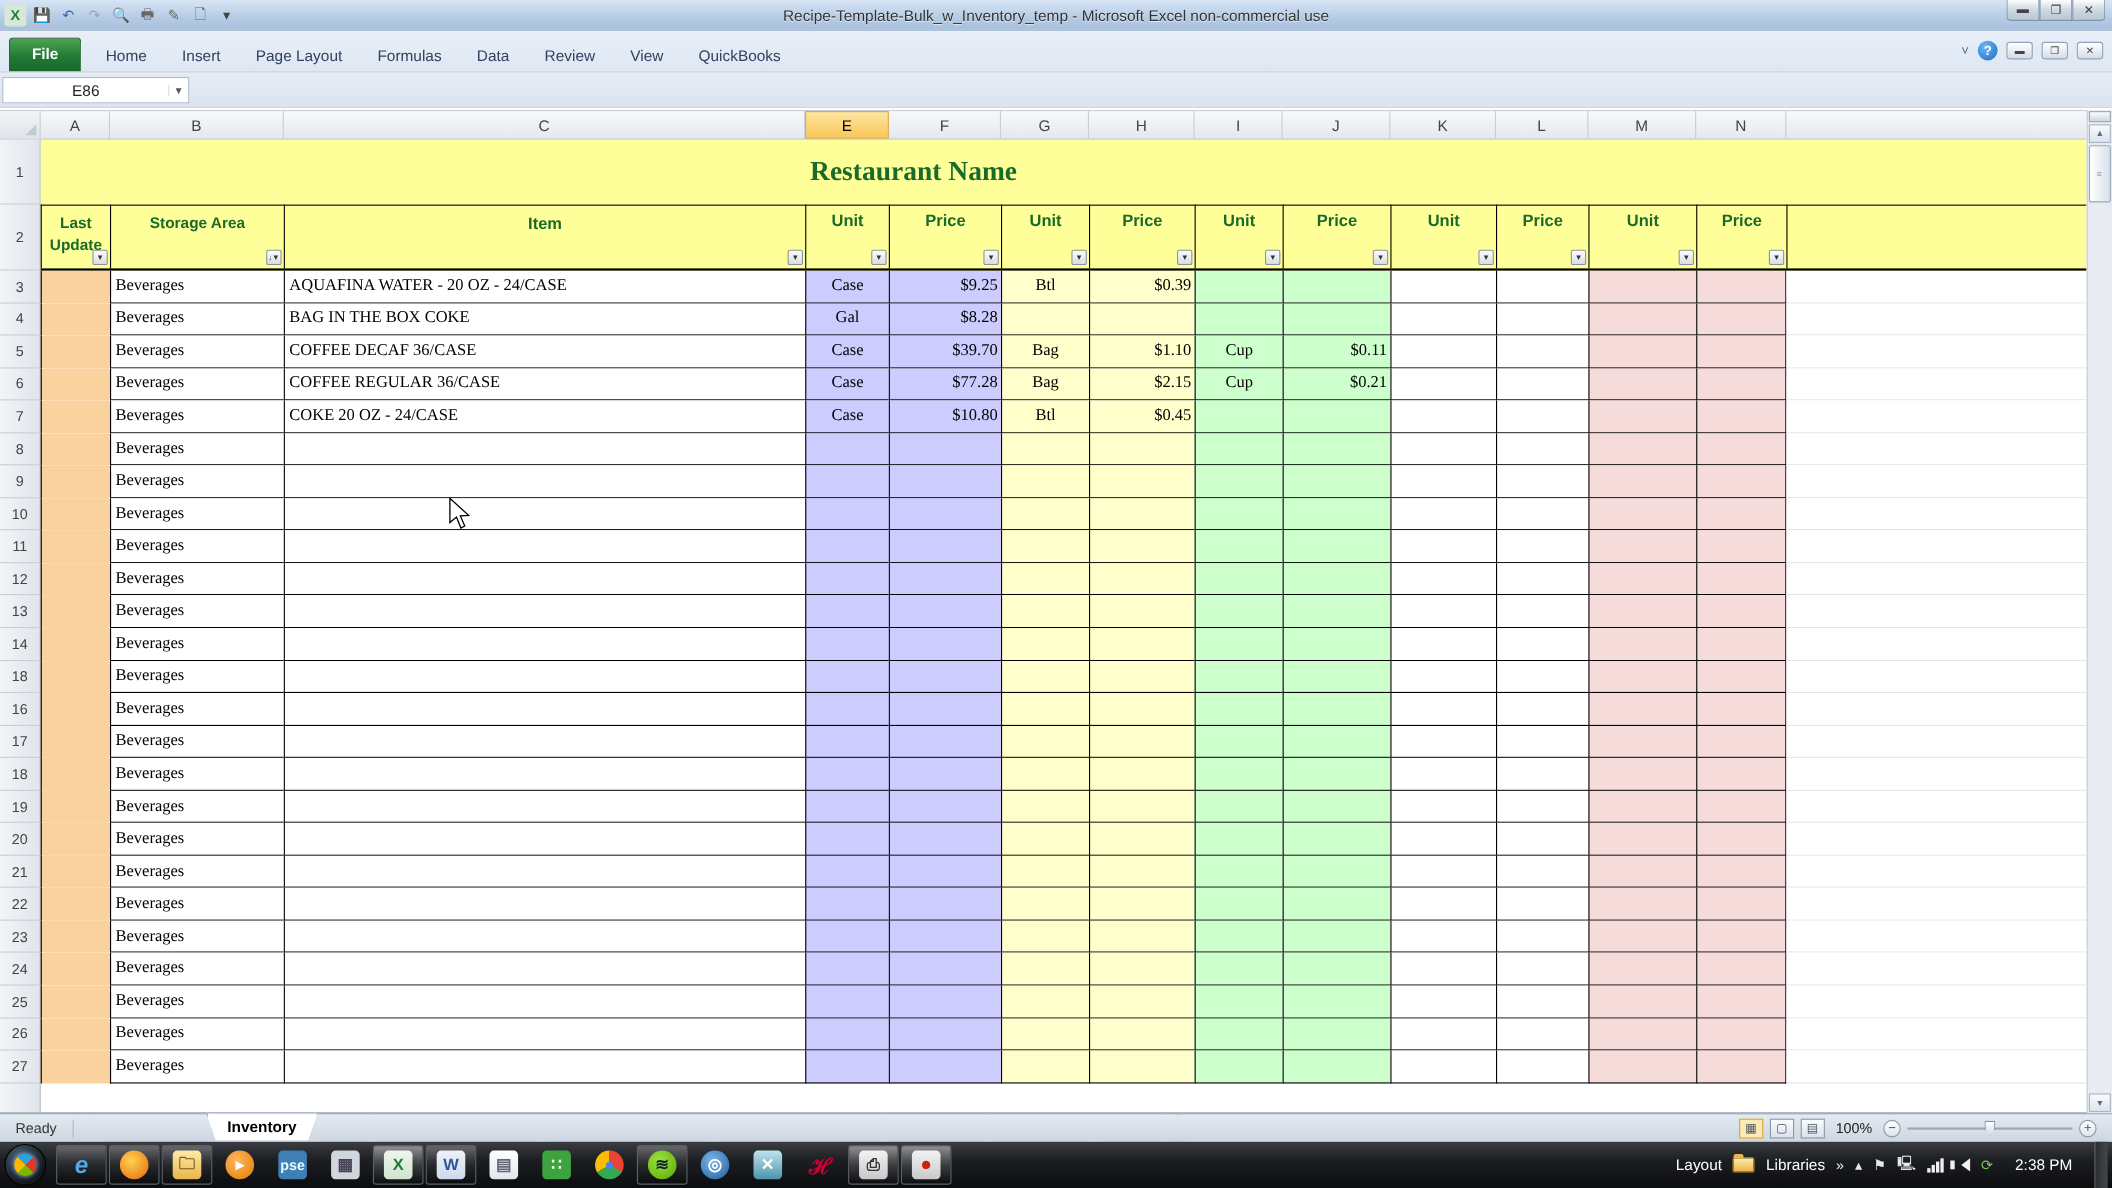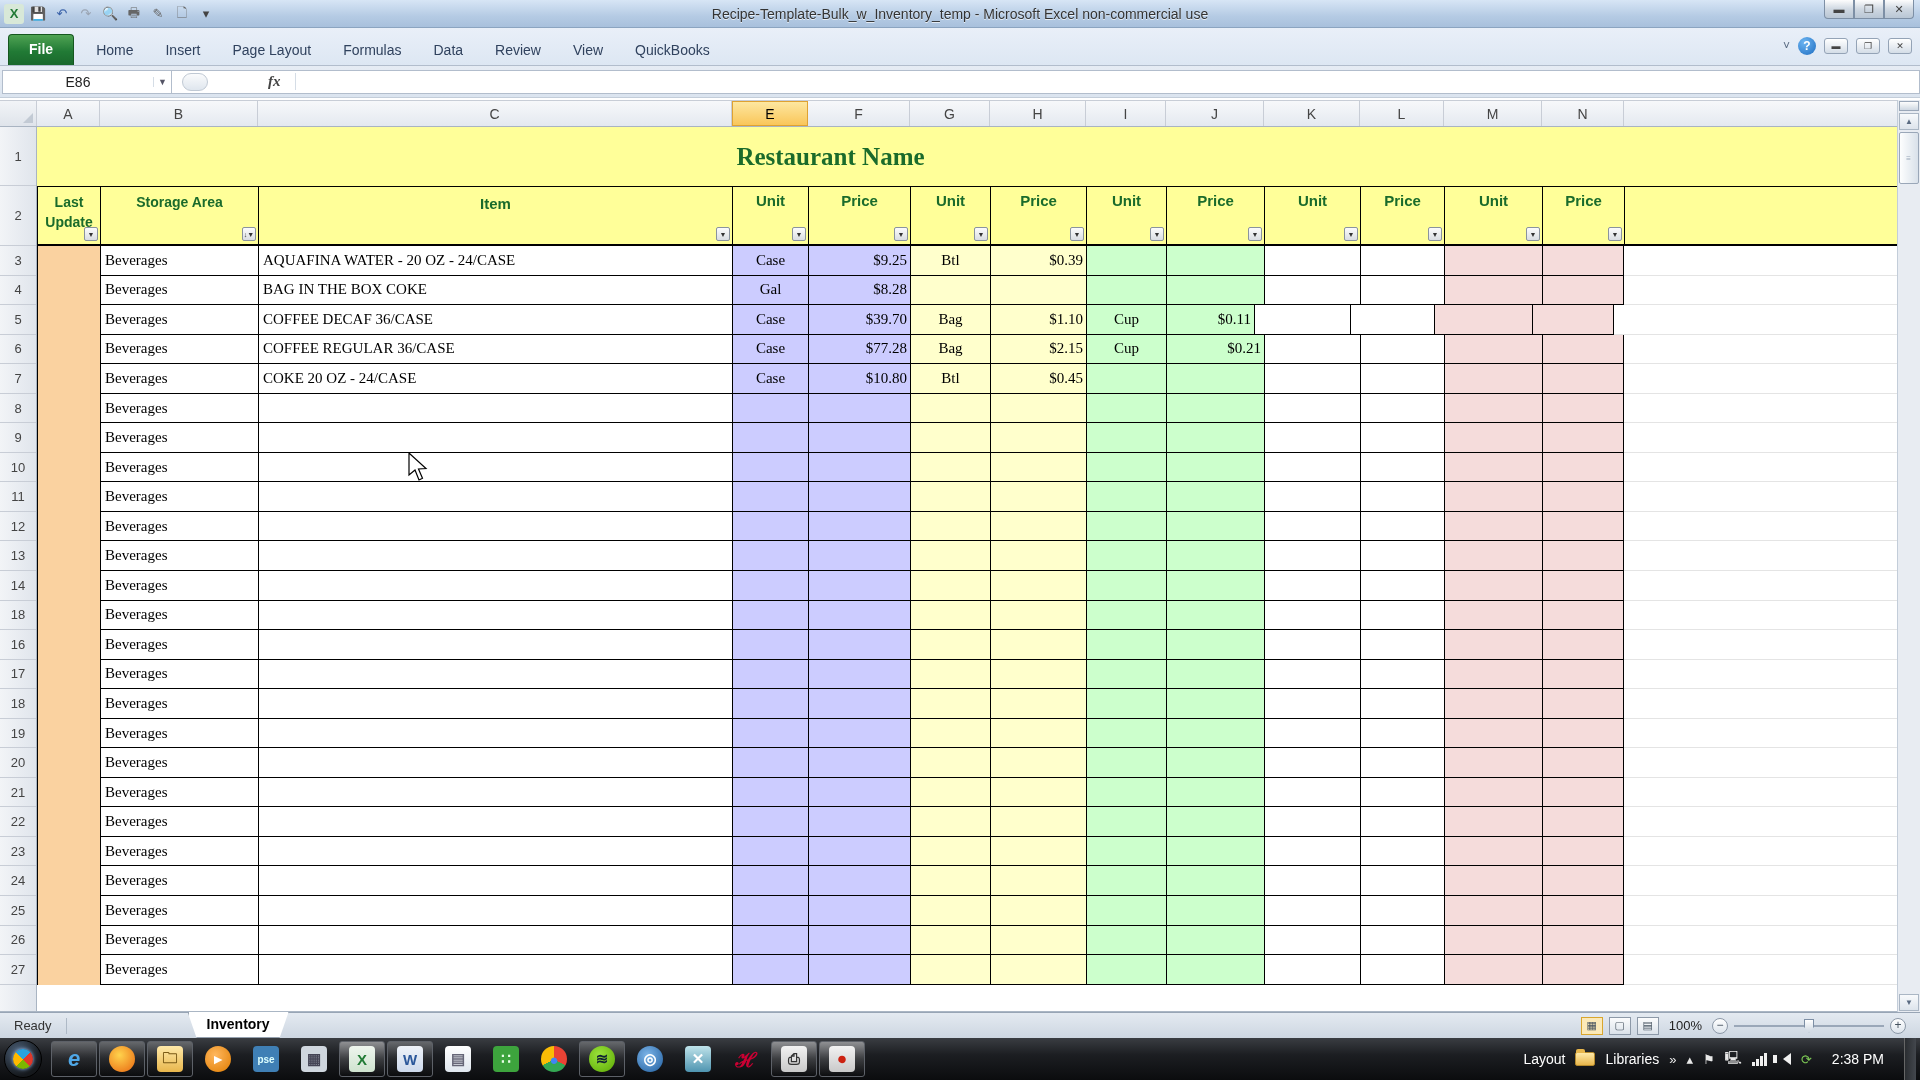--- a/index.html
+++ b/index.html
@@ -230,11 +230,6 @@
     <div id="namebox">
       <span class="nb-text">E86</span>
       <span class="nb-arrow">▼</span>
-    </div>
-    <div id="fxwrap">
-      <span class="fx-knob"></span>
-      <span class="fx-label">fx</span>
-      <input id="formula-input" value="" style="">
     </div>
   </div>
 

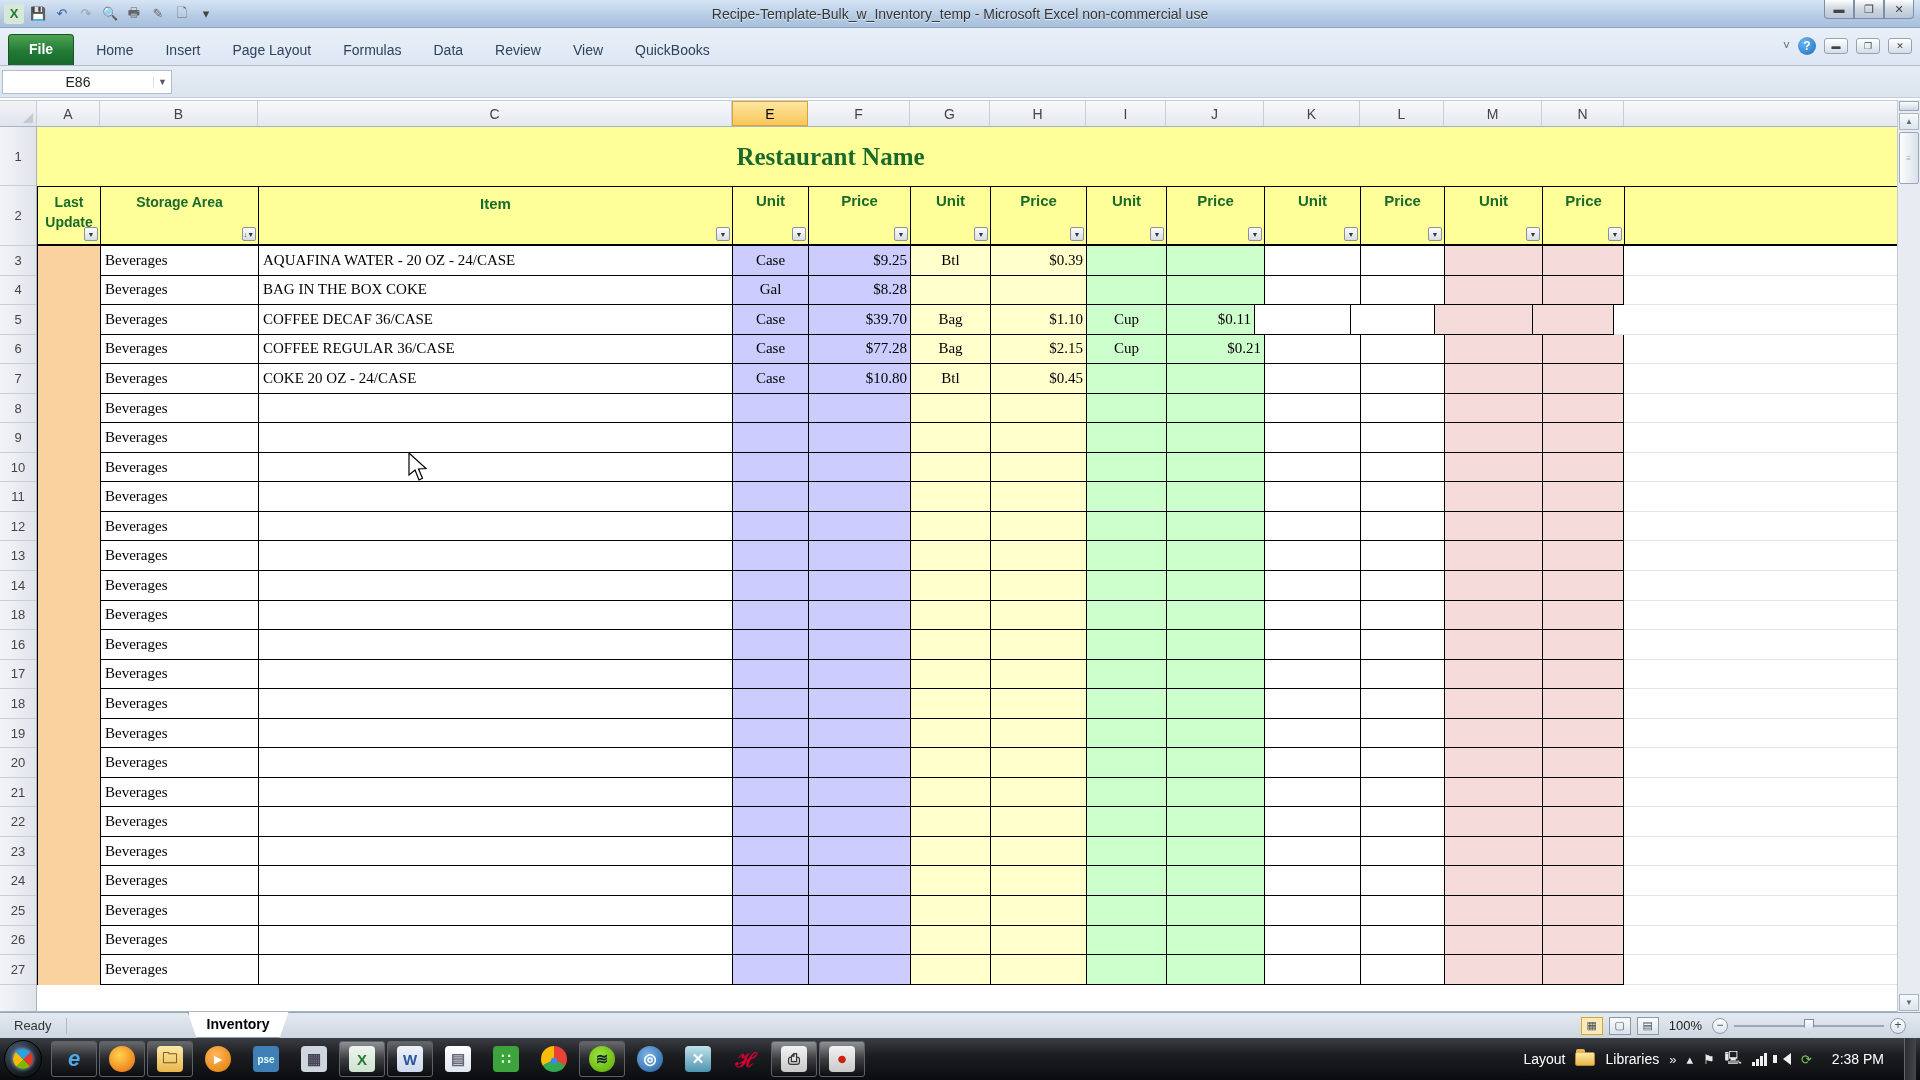--- a/index.html
+++ b/index.html
@@ -386,7 +386,7 @@
             <div class="cell u bg-yel" style="width: 80px;">Bag</div>
             <div class="cell p bg-yel" style="width: 96px;">$1.10</div>
             <div class="cell u bg-grn" style="width: 80px;">Cup</div>
-            <div class="cell p bg-grn" style="width: 88px; padding-left: 21px;">$0.11</div>
+            <div class="cell p bg-grn" style="width: 98px; padding-left: 21px;">$0.11</div>
             <div class="cell u bg-wht" style="width: 96px;"></div>
             <div class="cell p bg-wht" style="width: 84px;"></div>
             <div class="cell u bg-pnk" style="width: 98px;"></div>

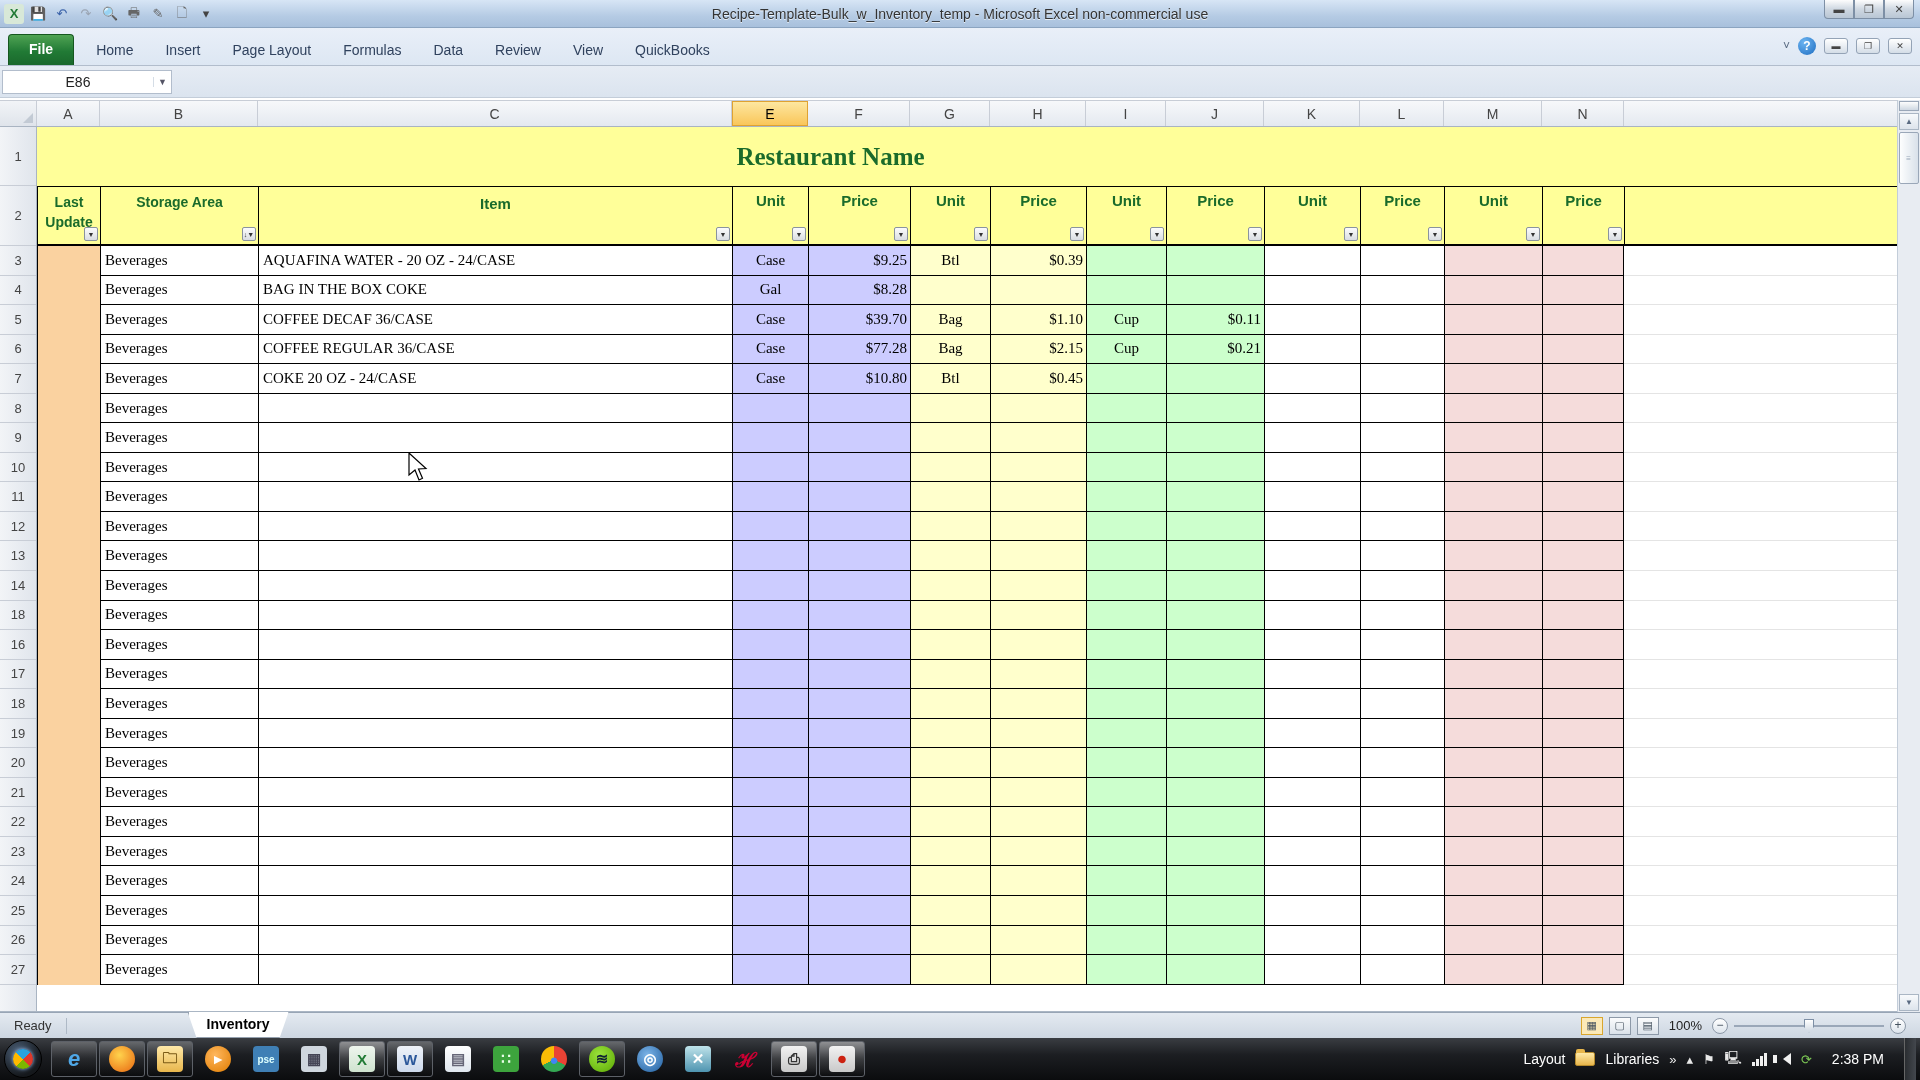--- a/index.html
+++ b/index.html
@@ -819,7 +819,7 @@
           <div class="appic" style="background: radial-gradient(circle at 40% 35%, rgb(255, 183, 94), rgb(224, 124, 0)); color: rgb(255, 255, 255); border-radius: 50%;">▸</div>
         </div>
         <div class="tb-btn">
-          <div class="appic" style="background: rgb(63, 127, 181); color: rgb(221, 255, 255); font-size: 10px;">pse</div>
+          <div class="appic" style="background: rgb(63, 127, 181); color: rgb(221, 255, 255); font-size: 13px;">pse</div>
         </div>
         <div class="tb-btn">
           <div class="appic" style="background: rgb(207, 214, 222); color: rgb(68, 68, 85);">▦</div>

